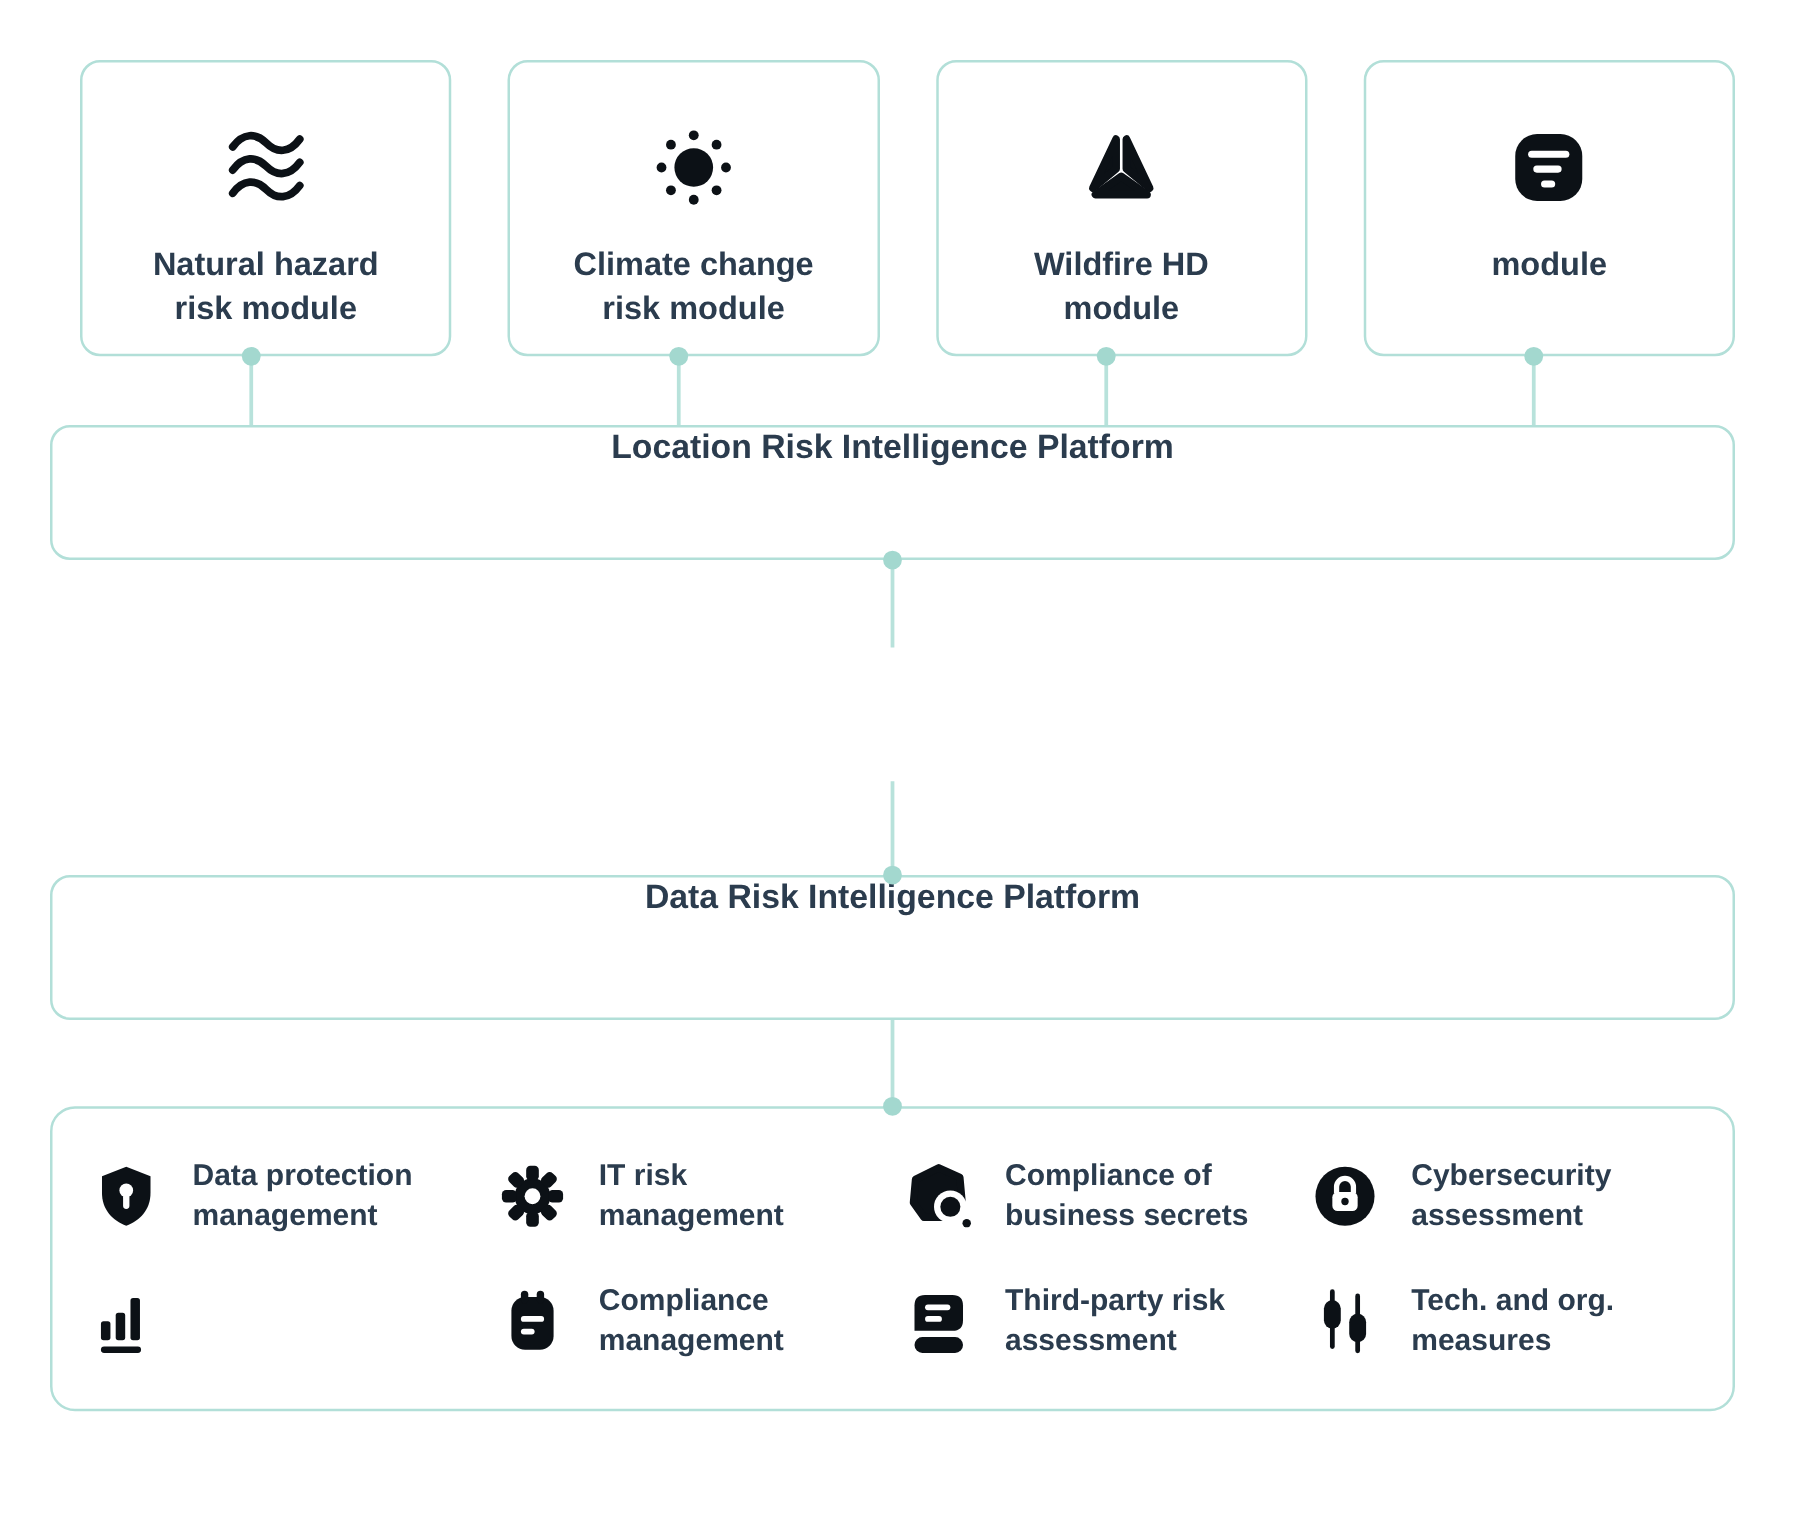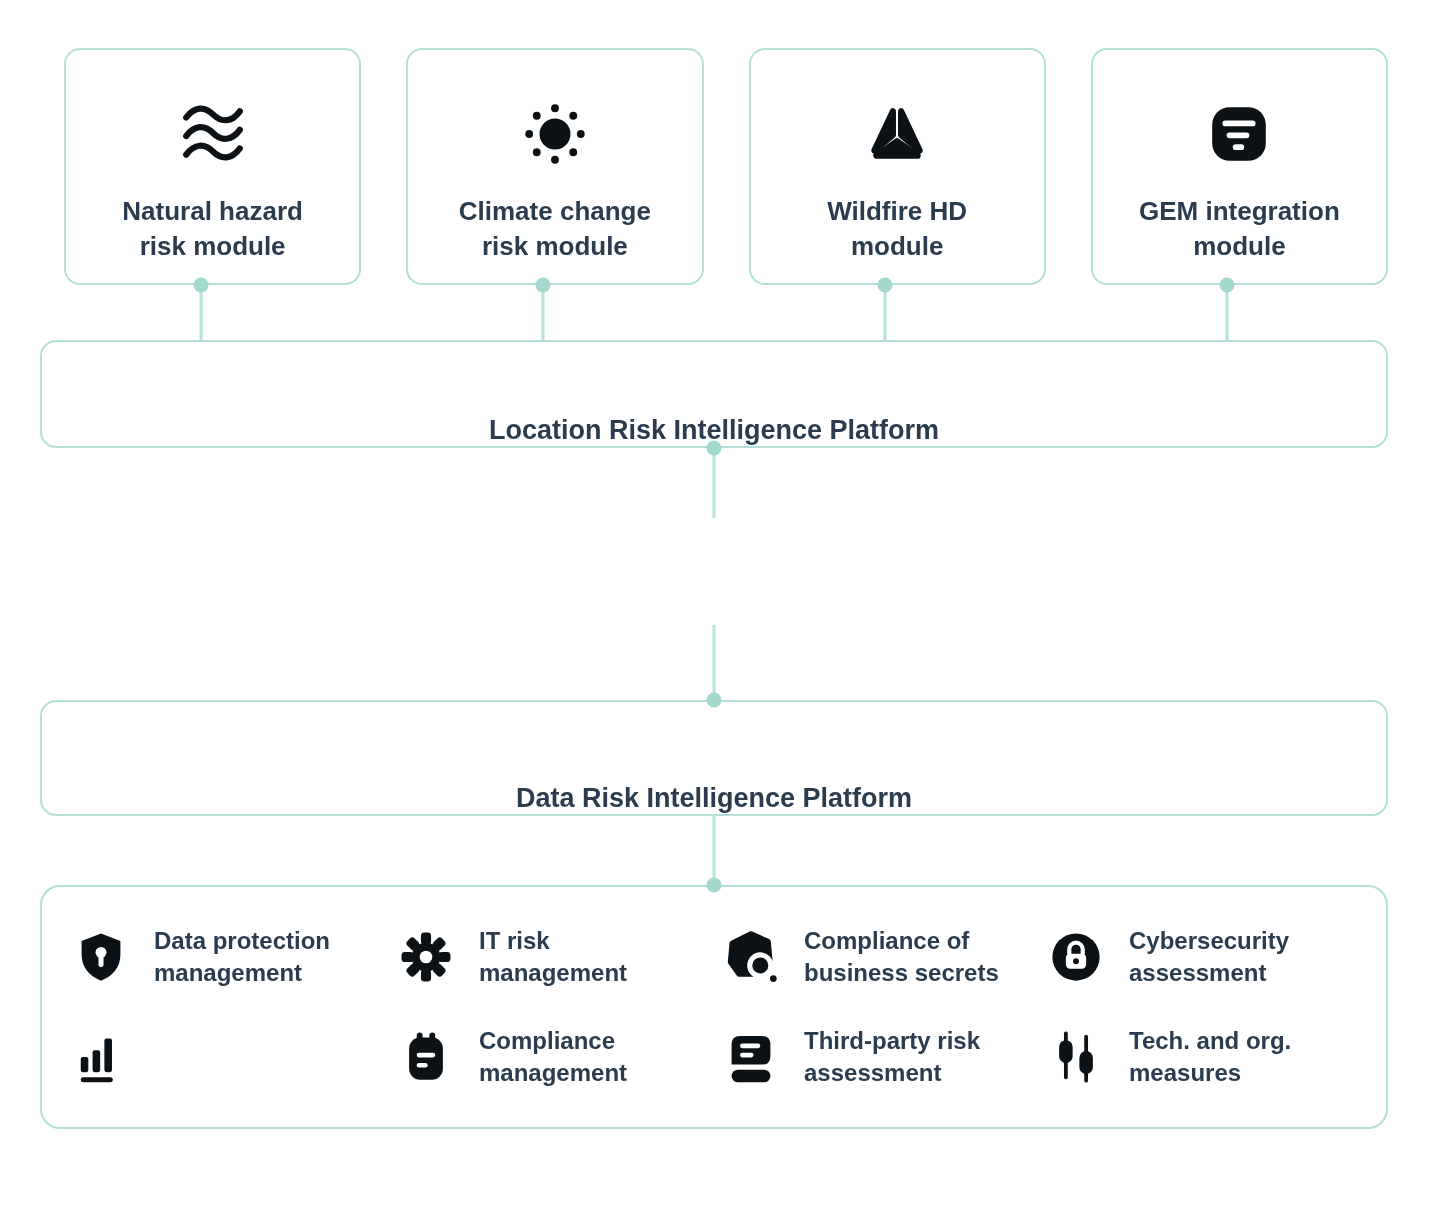--- a/index.html
+++ b/index.html
@@ -192,7 +192,6 @@
         </svg>
       </div>
       <div class="module-label">
-        <span>GEM integration</span>
         <span>module</span>
       </div>
     </div>

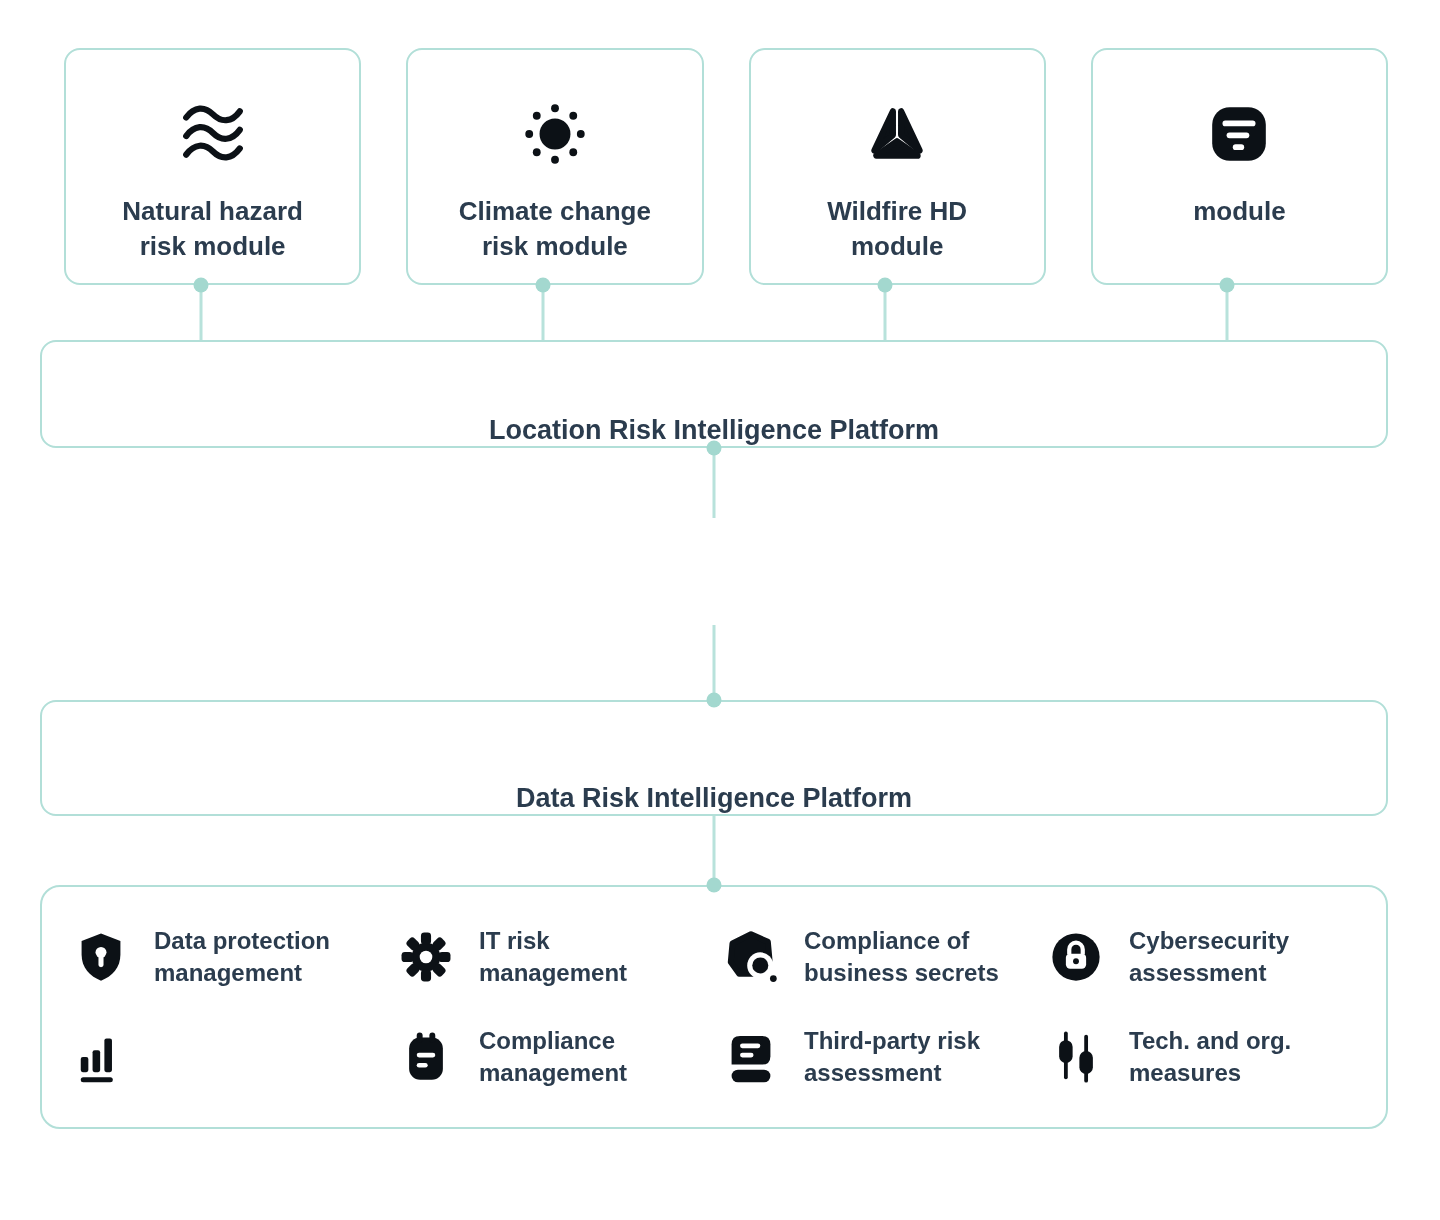--- a/index.html
+++ b/index.html
@@ -74,7 +74,7 @@
     width: 1348px;
     border-radius: 16px;
     display: flex;
-    align-items: flex-end;
+    align-items: flex-start;
     justify-content: center;
     font-size: 27px;
     font-weight: 700;

